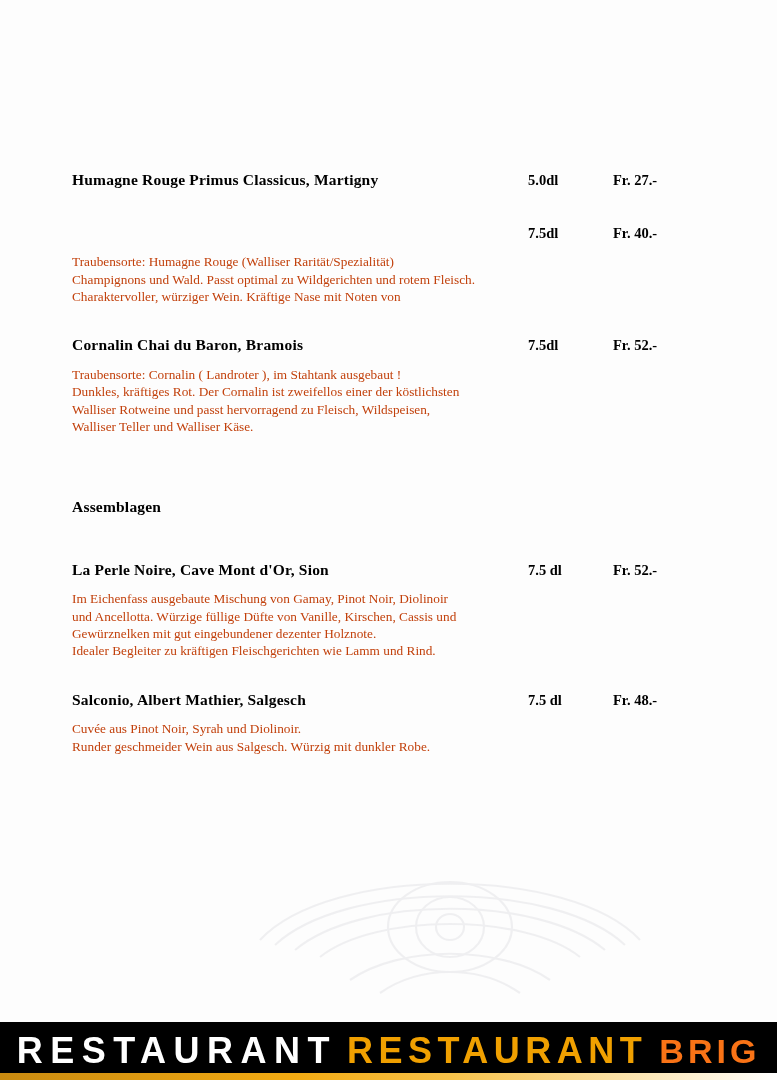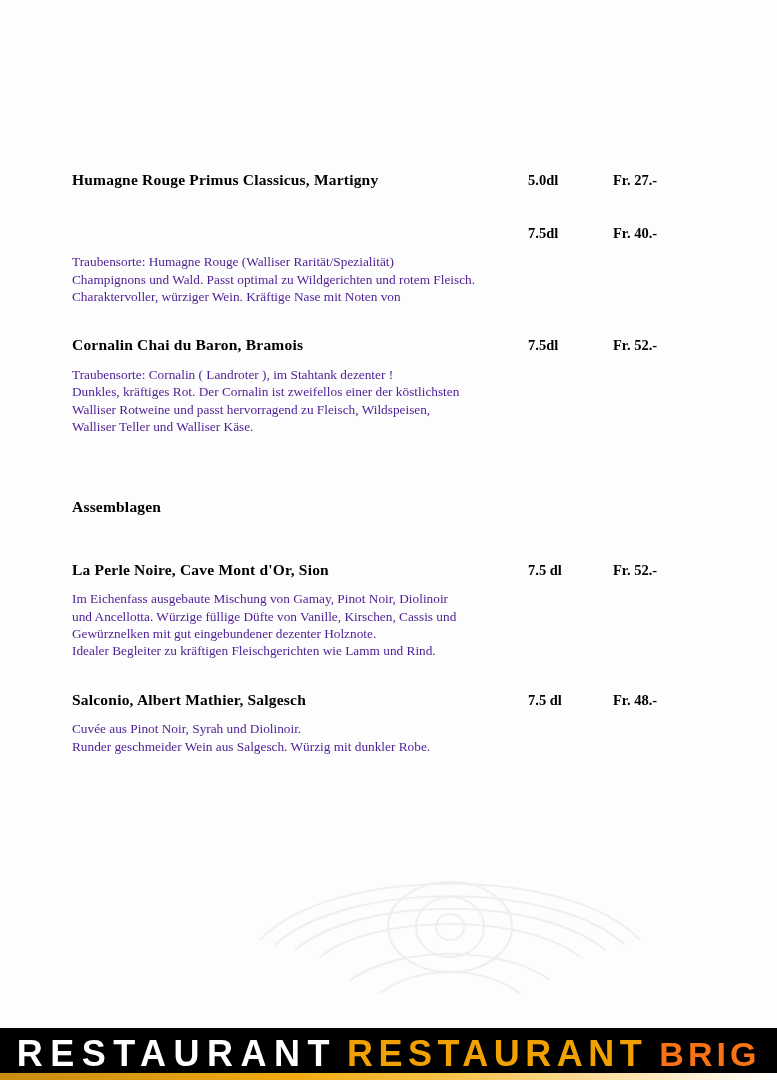--- a/index.html
+++ b/index.html
@@ -85,7 +85,7 @@
     margin-top: 10px;
     font-size: 13.3px;
     line-height: 1.31;
-    color: #4c1d95;
+    color: #c2410c;
     max-width: 470px;
   }
 

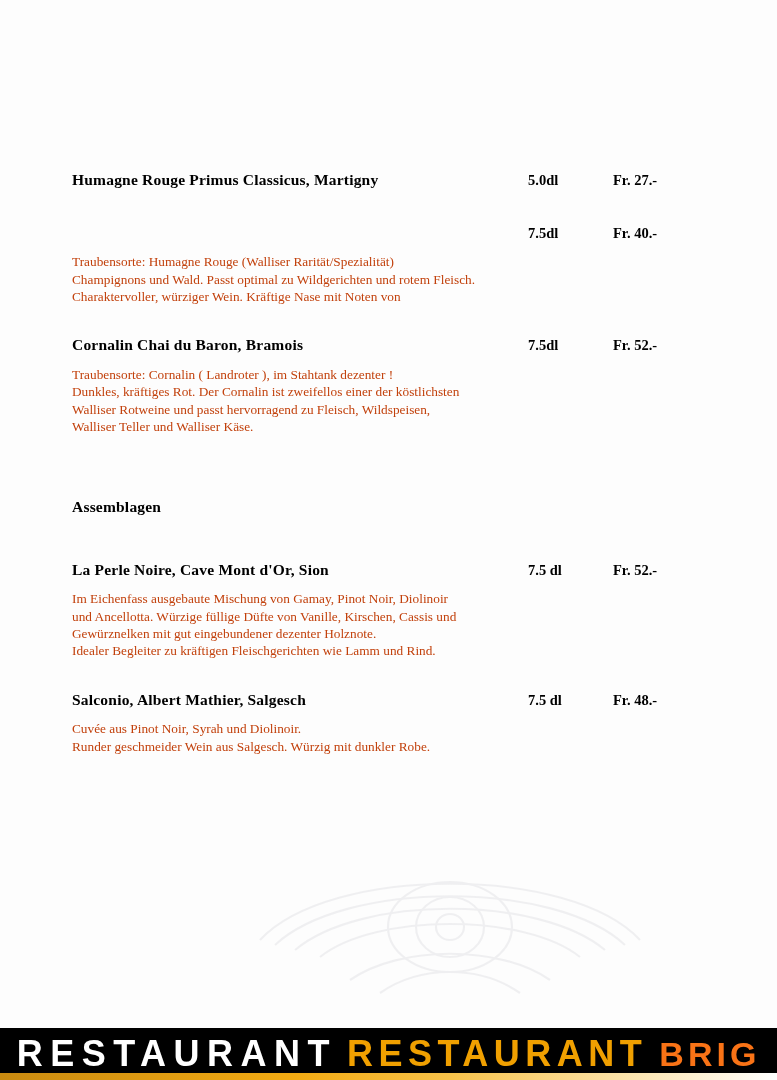--- a/index.html
+++ b/index.html
@@ -208,7 +208,7 @@
         </div>
       </div>
       <div class="desc">
-        <div>Traubensorte: Cornalin ( Landroter ), im Stahtank dezenter !</div>
+        <div>Traubensorte: Cornalin ( Landroter ), im Stahtank ausgebaut !</div>
         <div>Dunkles, kräftiges Rot. Der Cornalin ist zweifellos einer der köstlichsten</div>
         <div>Walliser Rotweine und passt hervorragend zu Fleisch, Wildspeisen,</div>
         <div>Walliser Teller und Walliser Käse.</div>

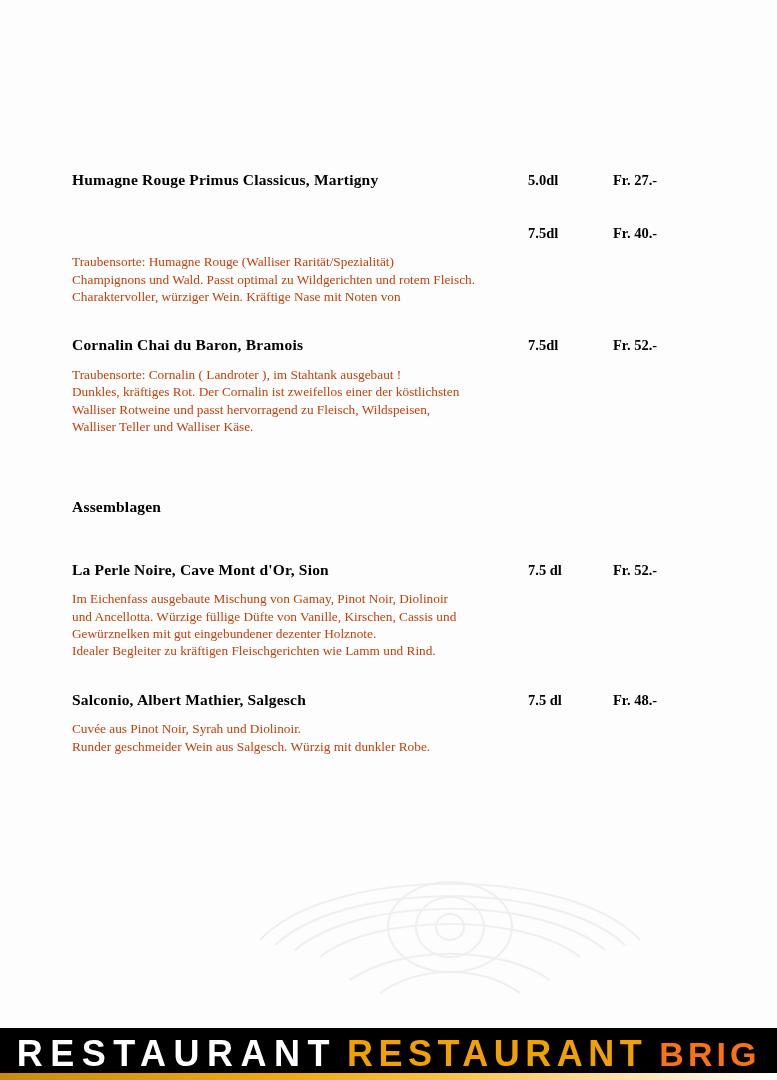--- a/index.html
+++ b/index.html
@@ -109,7 +109,7 @@
     left: 0;
     bottom: 0;
     width: 777px;
-    height: 52px;
+    height: 58px;
     background: #000000;
     display: flex;
     align-items: center;

